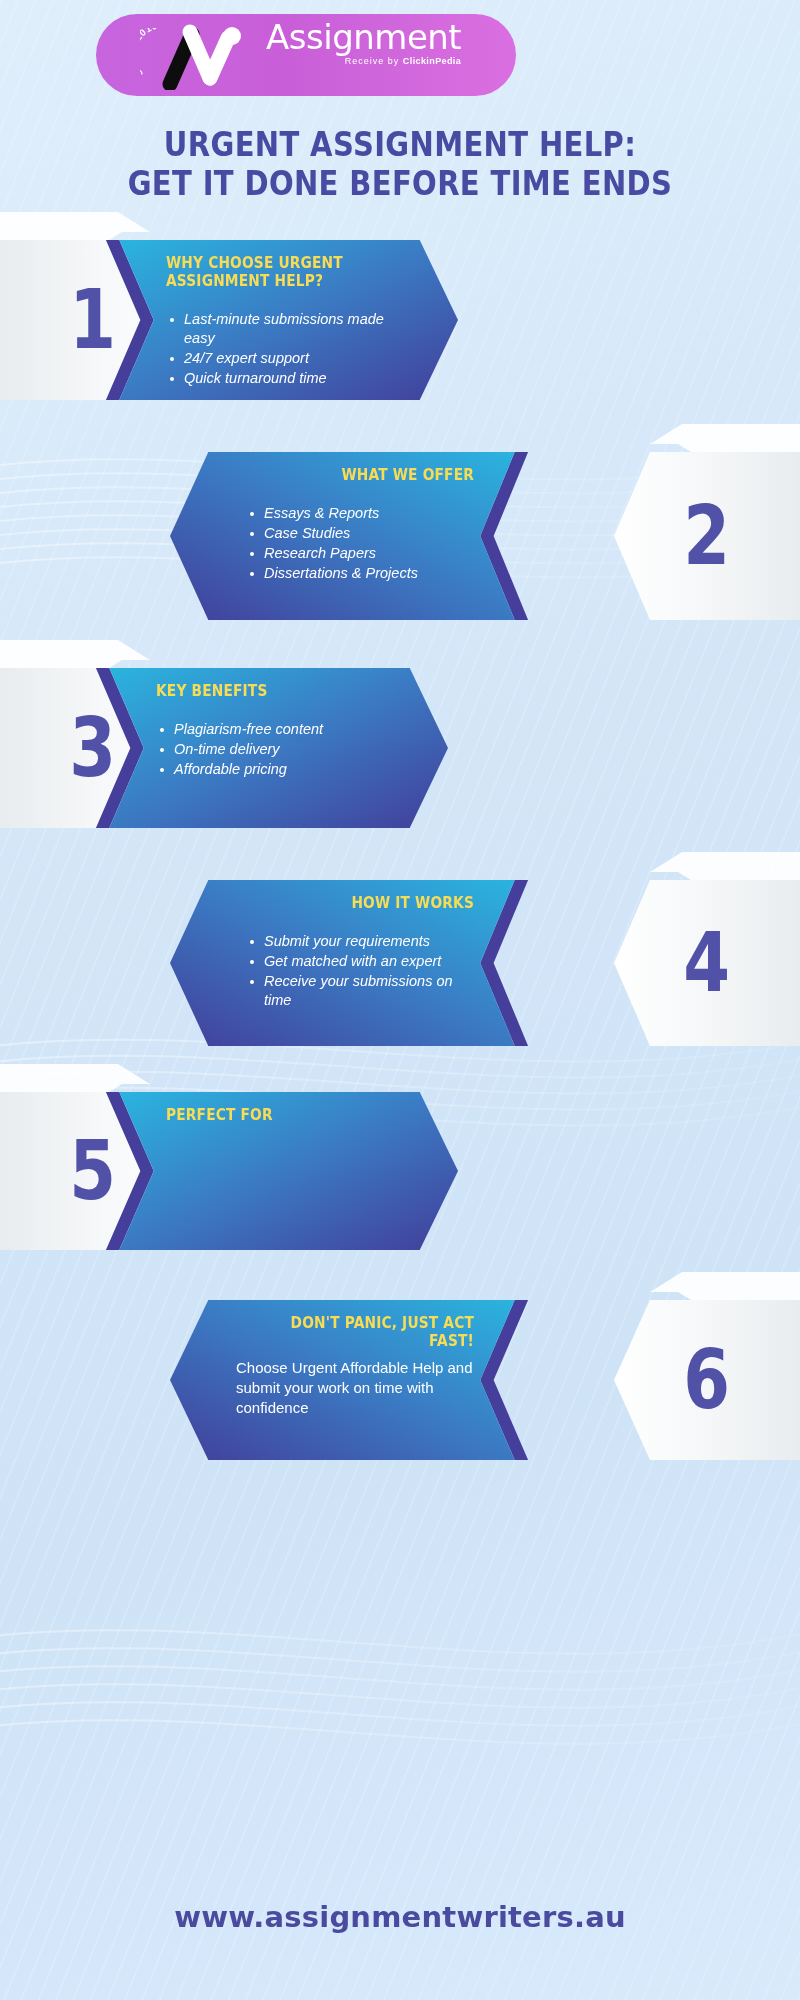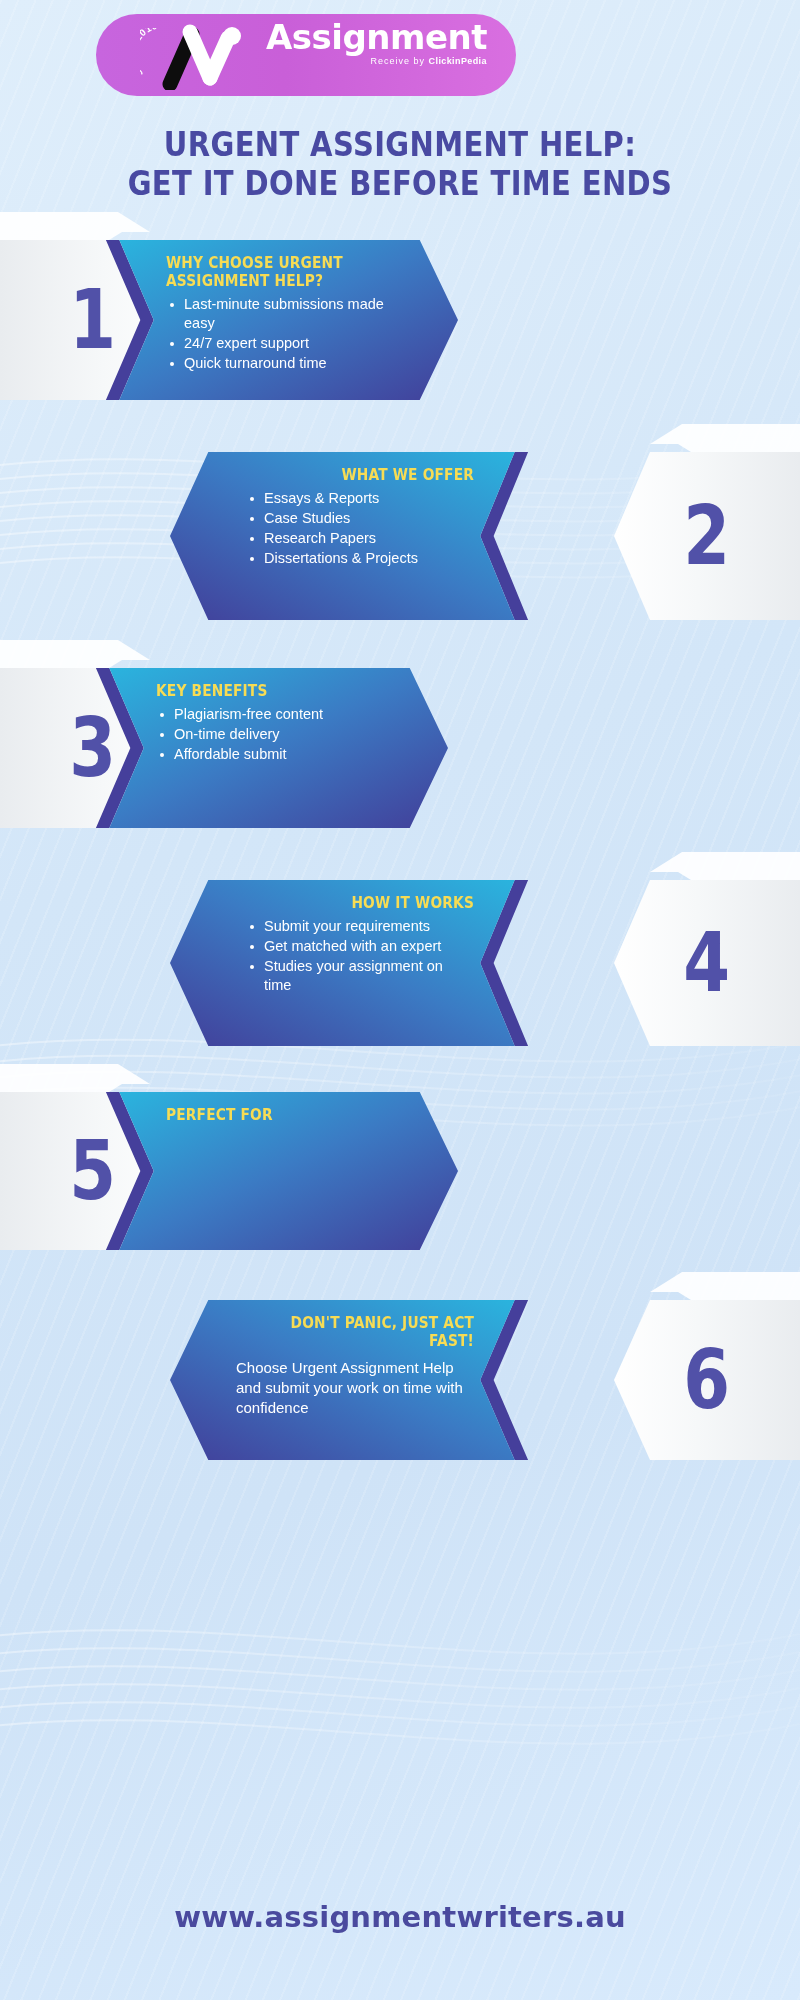--- a/index.html
+++ b/index.html
@@ -44,7 +44,7 @@
   .logo-mark { position:absolute; left:56px; top:8px; width:110px; height:68px; }
   .logo-text { position:absolute; left:170px; top:6px; }
   .logo-l1 {
-    font-size:34px; font-weight:bold; color:#fff; letter-spacing:-0.5px;
+    font-size:34px; font-weight:normal; color:#fff; letter-spacing:-0.5px;
     line-height:1.0; font-family:"DejaVu Sans", sans-serif;
   }
   .logo-l2 {

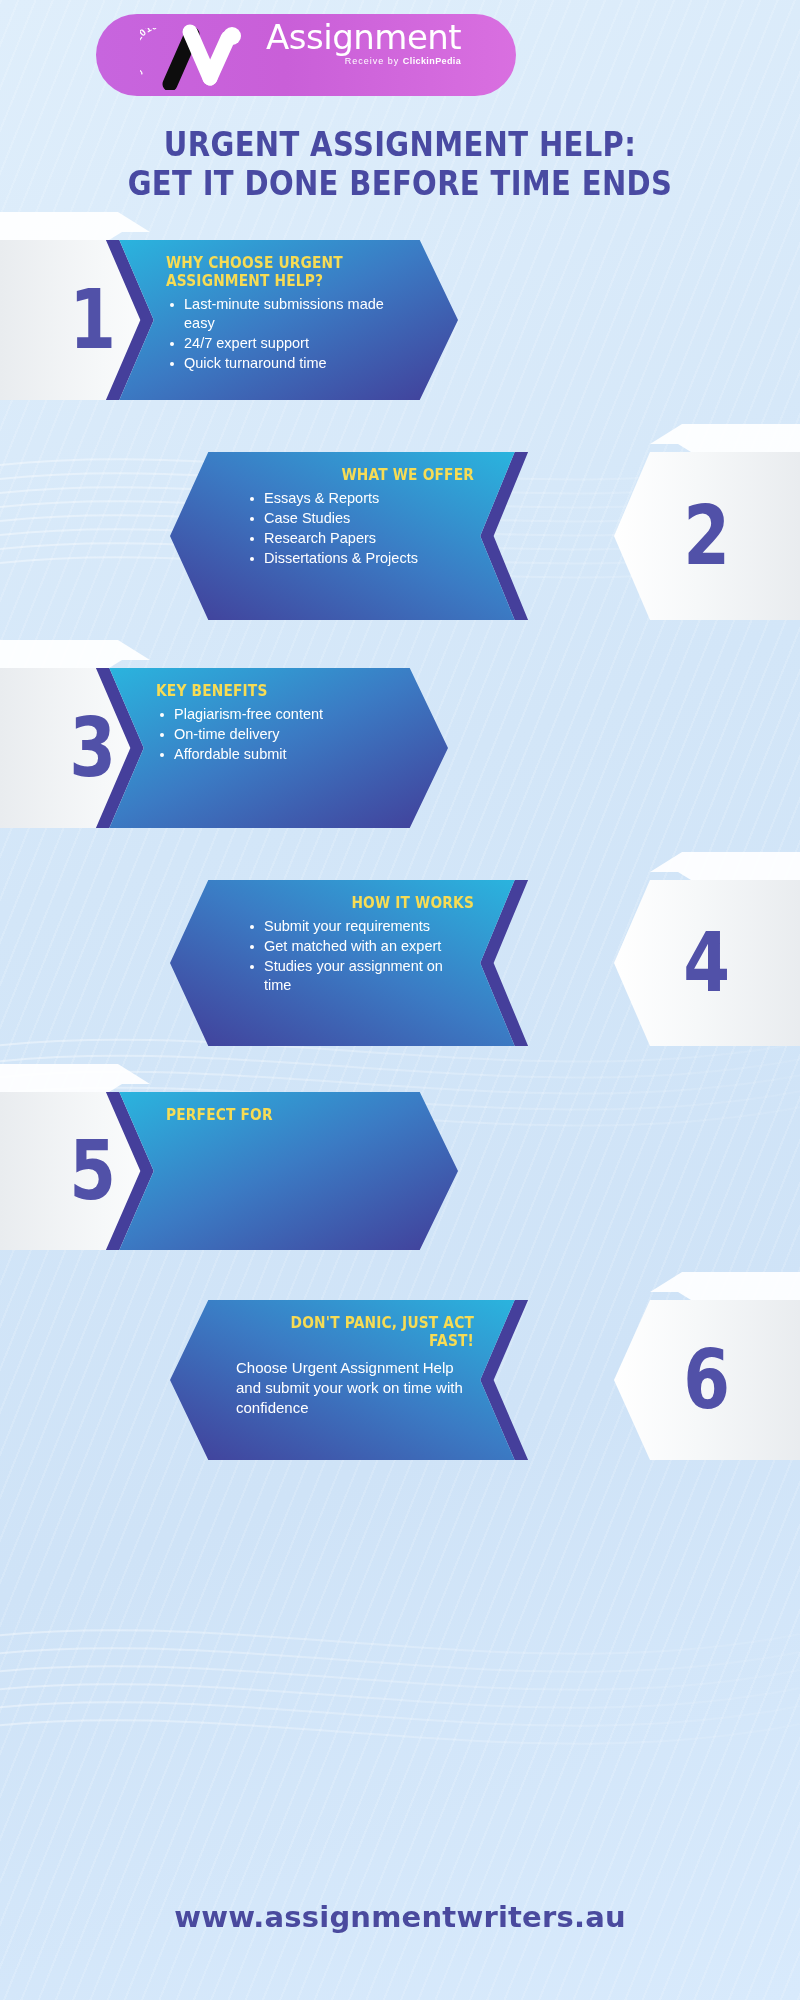--- a/index.html
+++ b/index.html
@@ -104,7 +104,7 @@
     letter-spacing:.2px;
     transform:scaleX(.86);
   }
-  .s-list { list-style:none; margin-top:5px; }
+  .s-list { list-style:none; margin-top:20px;font-style:italic; }
   .s-list li {
     position:relative;
     color:#ffffff;

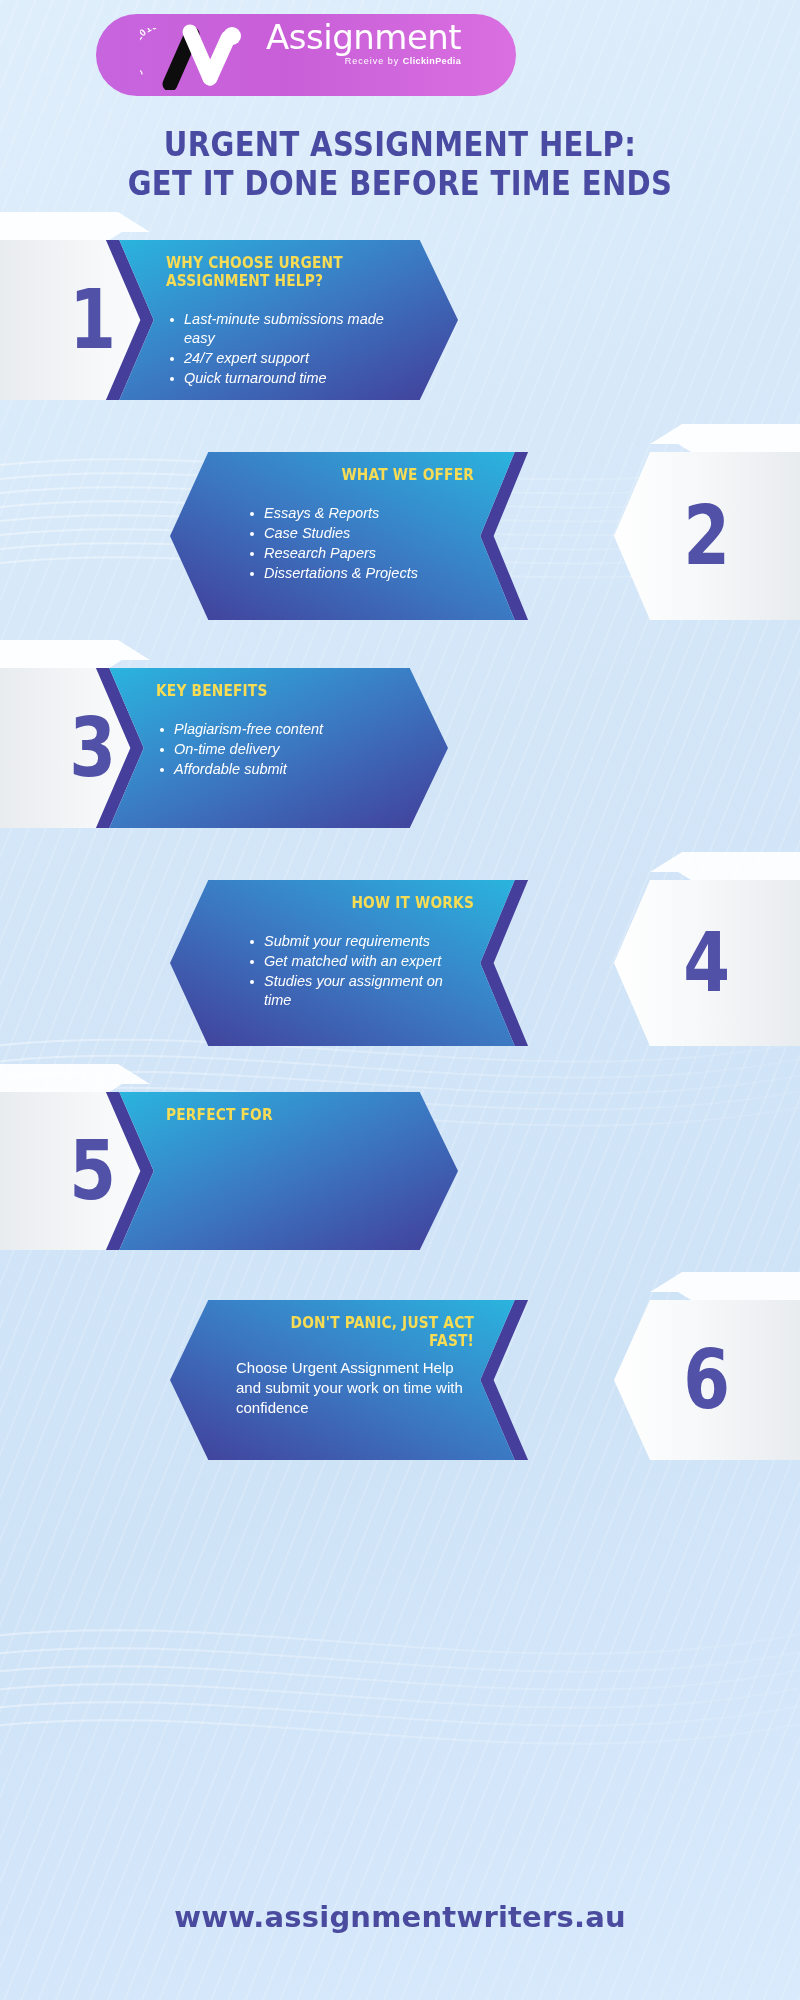--- a/index.html
+++ b/index.html
@@ -325,7 +325,7 @@
           <ul class="s-list">
             <li>Plagiarism-free content</li>
             <li>On-time delivery</li>
-            <li>Affordable submit</li>
+            <li>Affordable pricing</li>
           </ul>
         </div>
       </div>

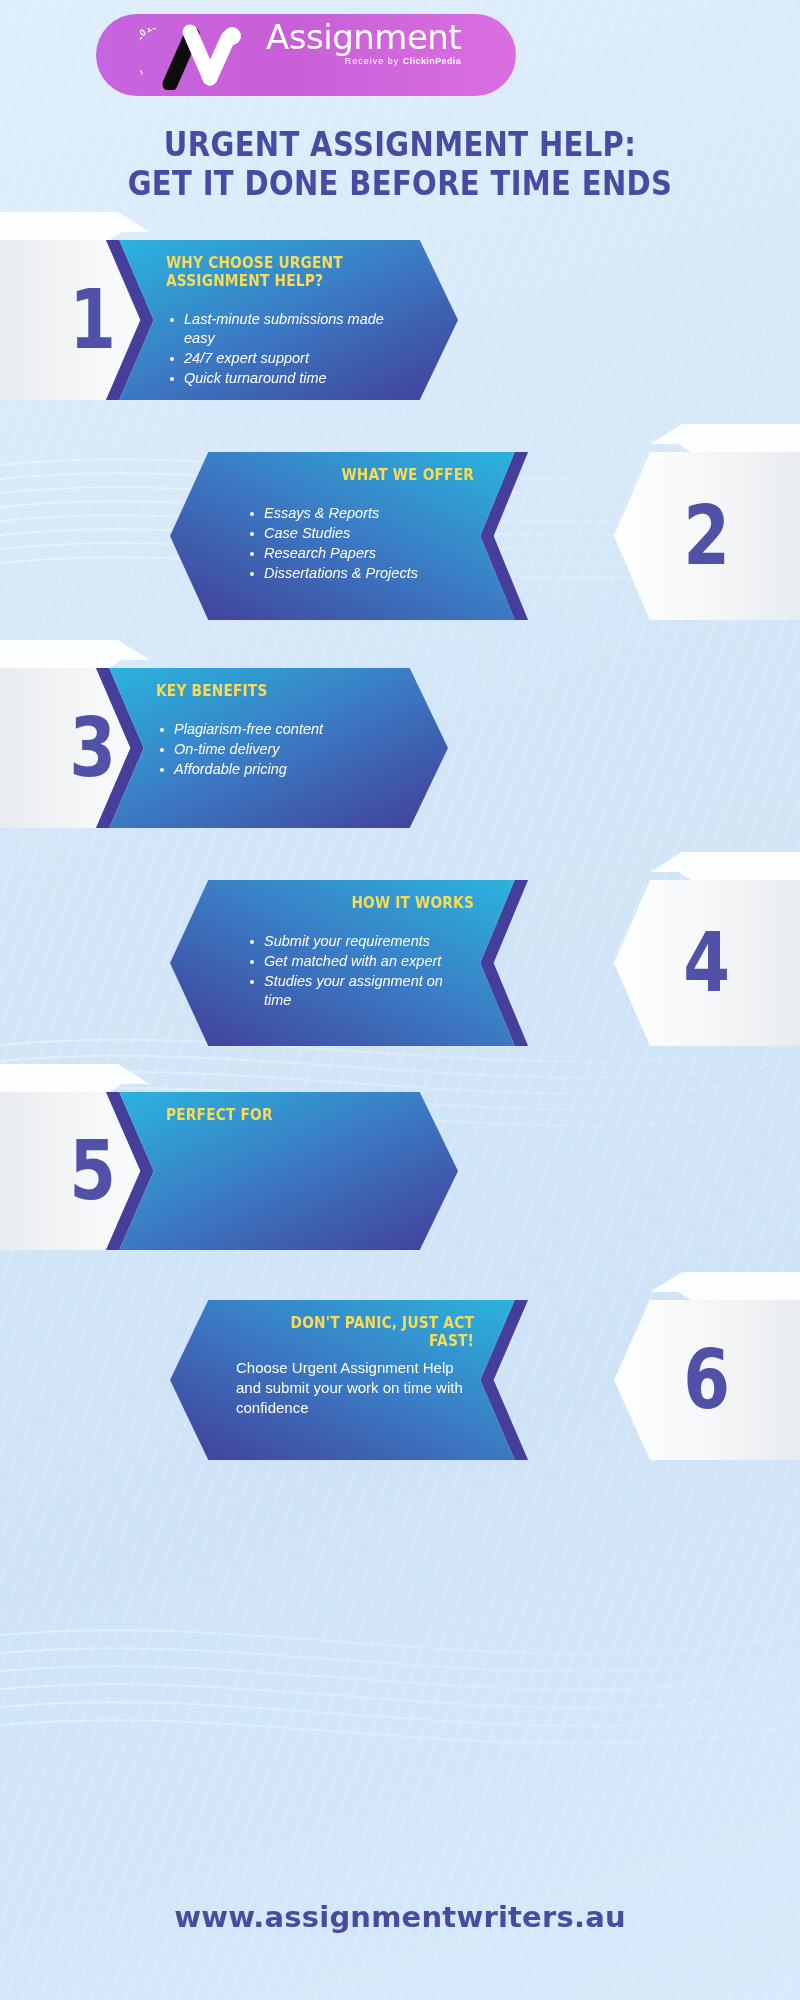--- a/index.html
+++ b/index.html
@@ -364,7 +364,7 @@
           <ul class="s-list">
             <li>Submit your requirements</li>
             <li>Get matched with an expert</li>
-            <li>Studies your assignment on time</li>
+            <li>Receive your submissions on time</li>
           </ul>
         </div>
       </div>

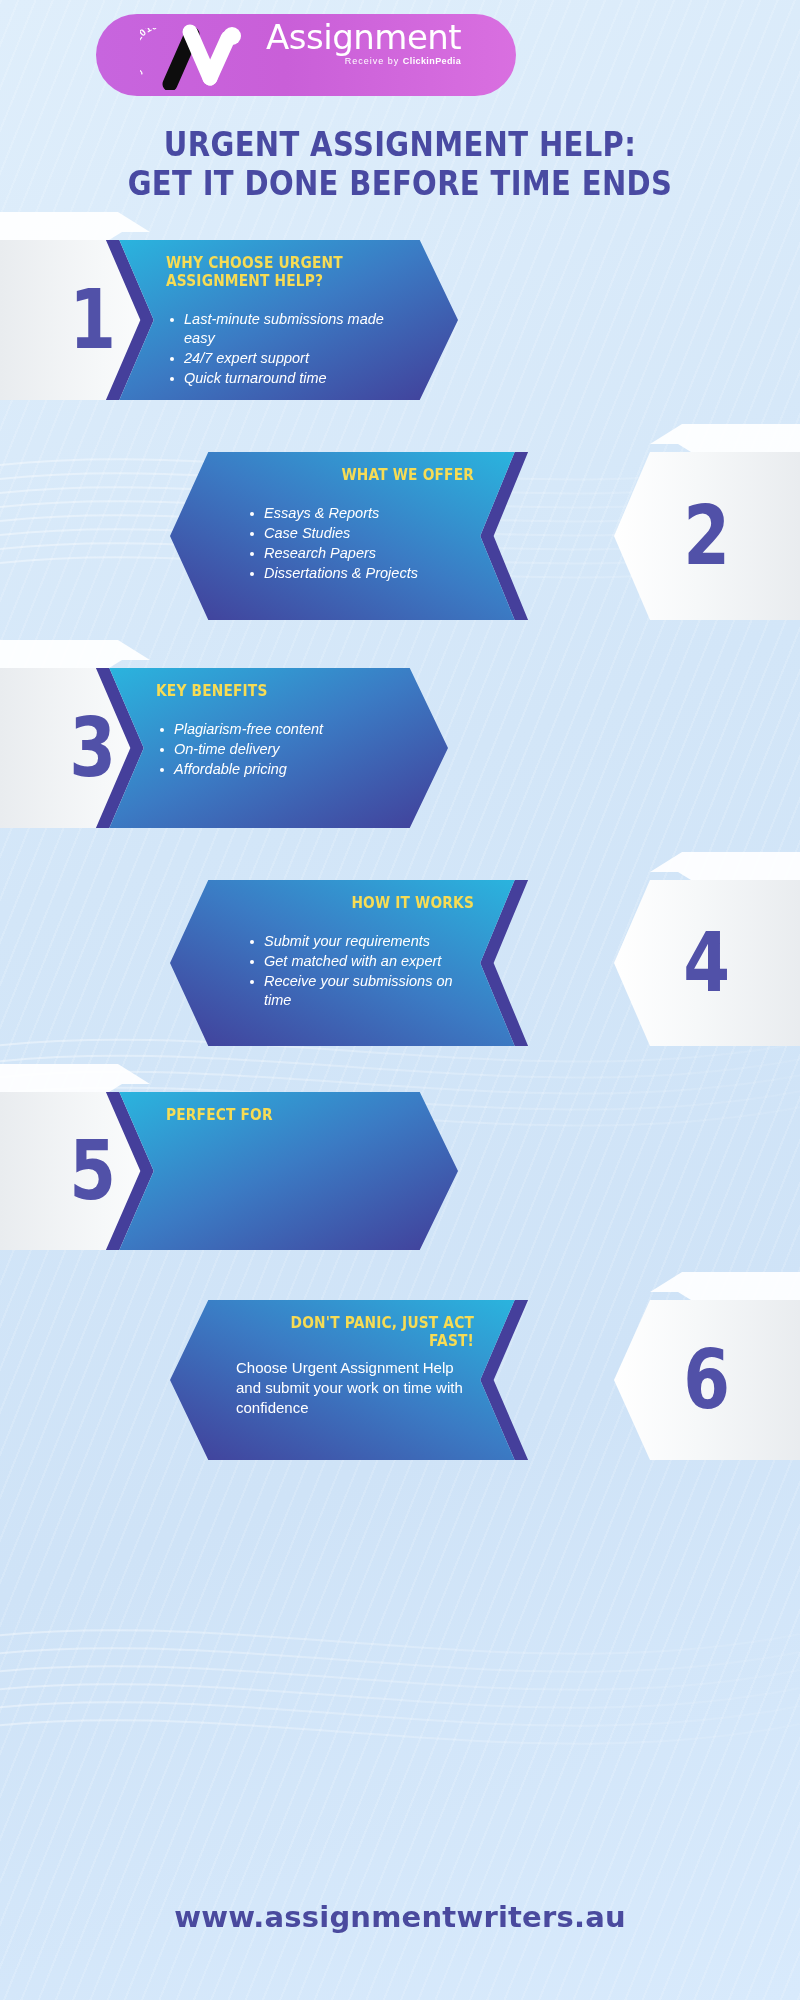--- a/index.html
+++ b/index.html
@@ -434,7 +434,7 @@
         </svg>
         <div class="panel-inner">
           <div class="s-head">DON'T PANIC, JUST ACT FAST!</div>
-          <div class="s-para">Choose Urgent Assignment Help and submit your work on time with confidence</div>
+          <div class="s-para">Choose Urgent Affordable Help and submit your work on time with confidence</div>
         </div>
       </div>
     </div>

